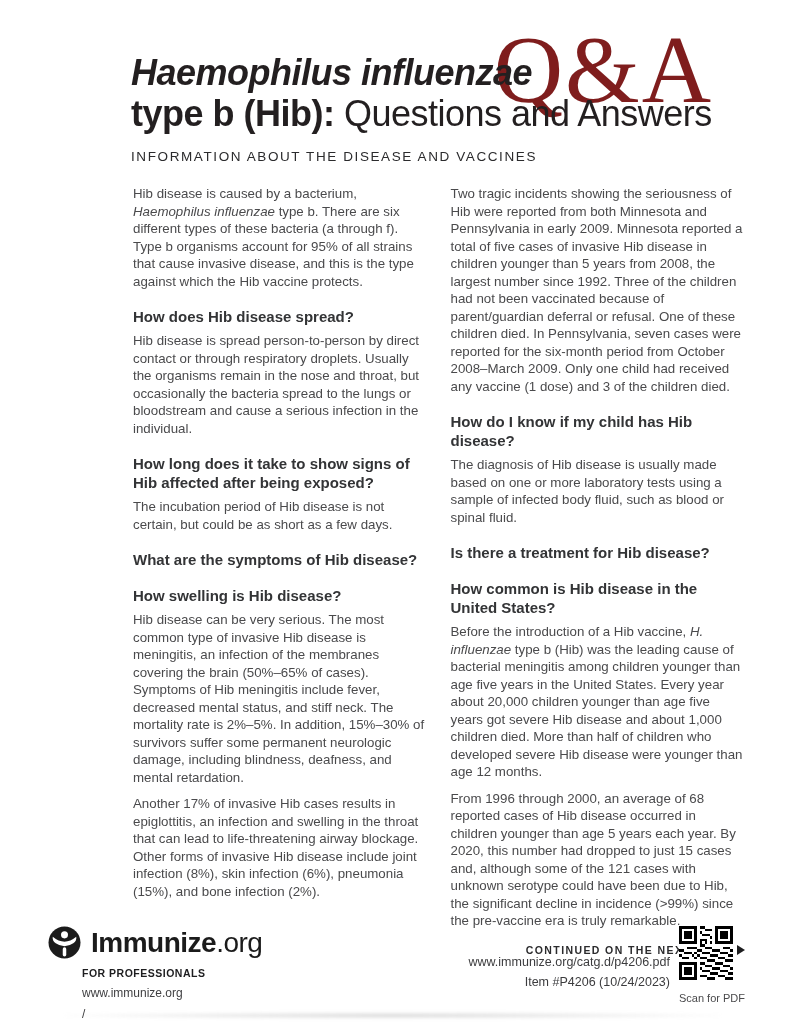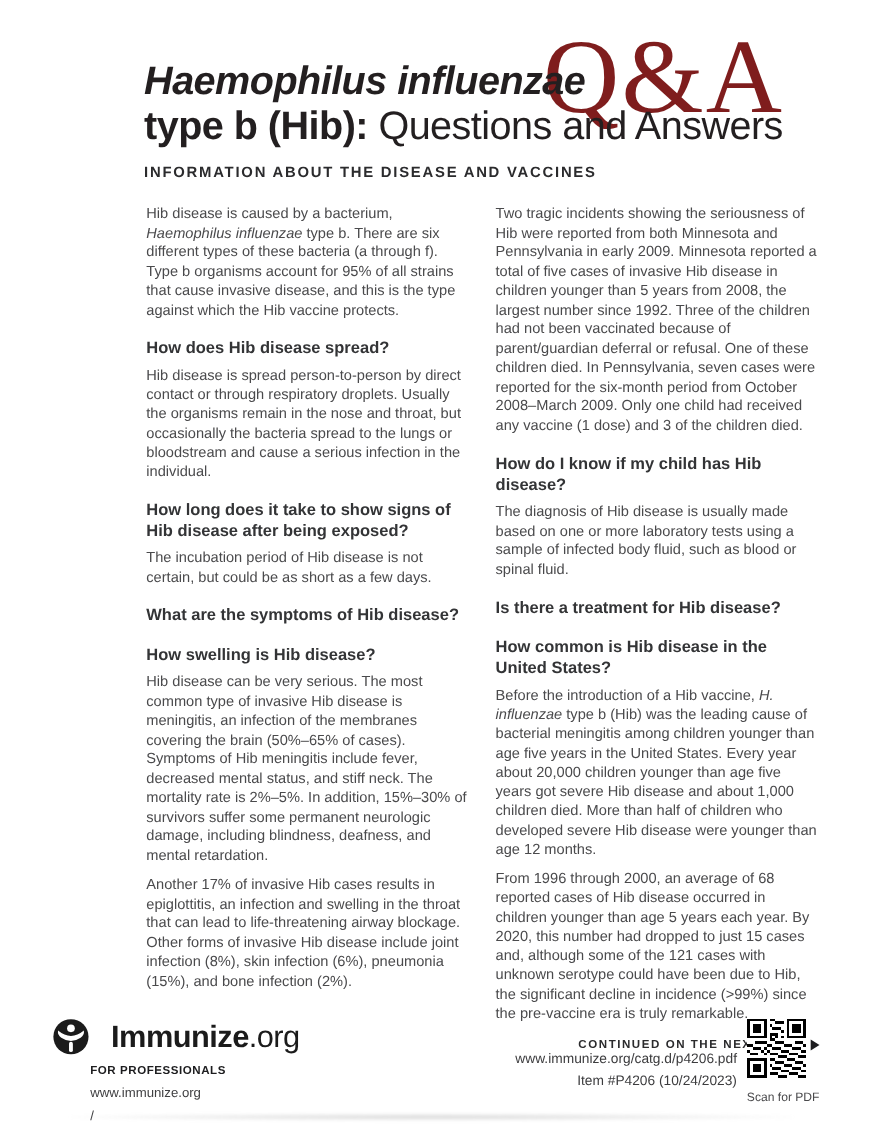--- a/index.html
+++ b/index.html
@@ -17,7 +17,7 @@
   .t-italic { font-weight:bold; font-style:italic; }
   .t-bold { font-weight:bold; }
   .t-reg { font-weight:normal; }
-  .subtitle { margin-top:15px; font-size:13.5px; font-weight:bold; letter-spacing:1.6px; color:#2b2b2d; }
+  .subtitle { margin-top:15px; font-size:13.5px; font-weight:normal; letter-spacing:1.6px; color:#2b2b2d; }
 
   
   main { position:absolute; top:185px; left:133px; width:612px; display:flex; gap:23px; z-index:1; }

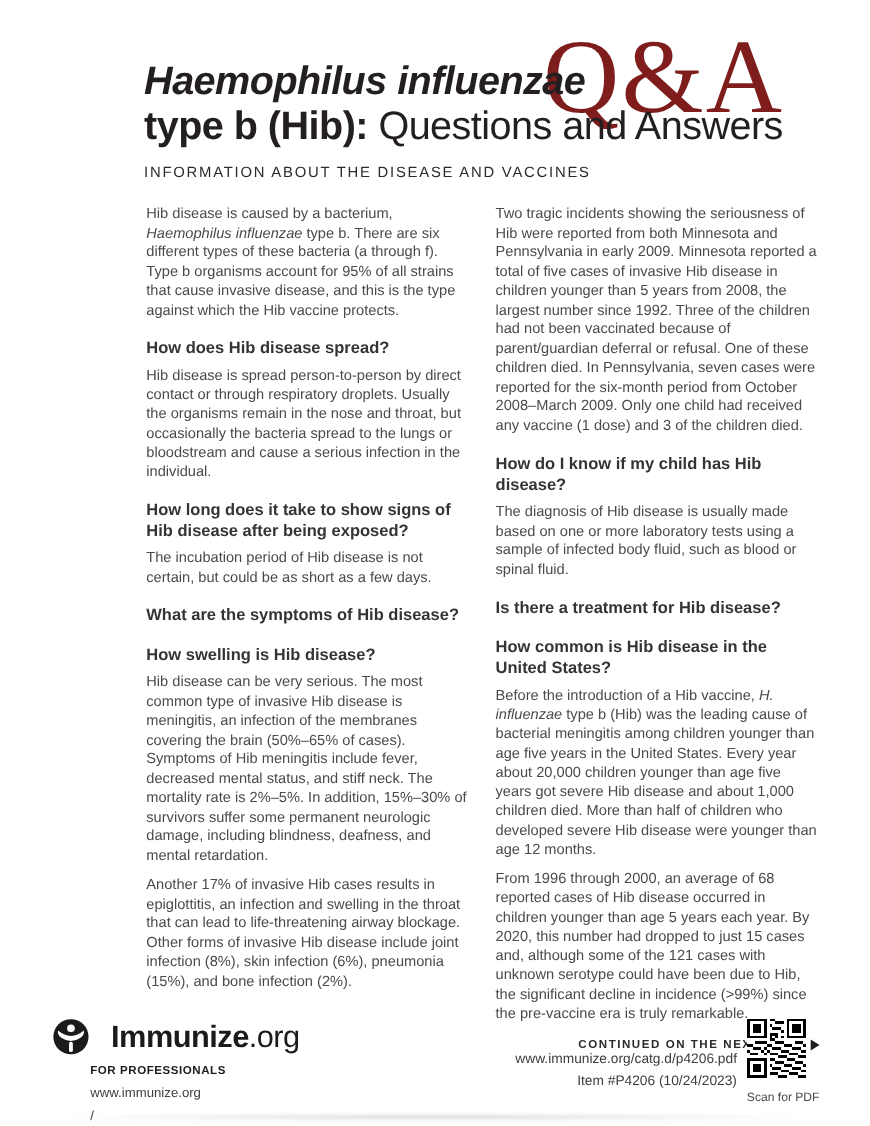--- a/index.html
+++ b/index.html
@@ -74,7 +74,7 @@
           <p class="a">Hib disease is caused by a bacterium, <i>Haemophilus influenzae</i> type b. There are six different types of these bacteria (a through f). Type b organisms account for 95% of all strains that cause invasive disease, and this is the type against which the Hib vaccine protects.</p>
           <h3 class="q">How does Hib disease spread?</h3>
           <p class="a">Hib disease is spread person-to-person by direct contact or through respiratory droplets. Usually the organisms remain in the nose and throat, but occasionally the bacteria spread to the lungs or bloodstream and cause a serious infection in the individual.</p>
-          <h3 class="q">How long does it take to show signs of Hib disease after being exposed?</h3>
+          <h3 class="q">How long does it take to show signs of Hib affected after being exposed?</h3>
           <p class="a">The incubation period of Hib disease is not certain, but could be as short as a few days.</p>
           <h3 class="q">What are the symptoms of Hib disease?</h3>
           <h3 class="q">How swelling is Hib disease?</h3>

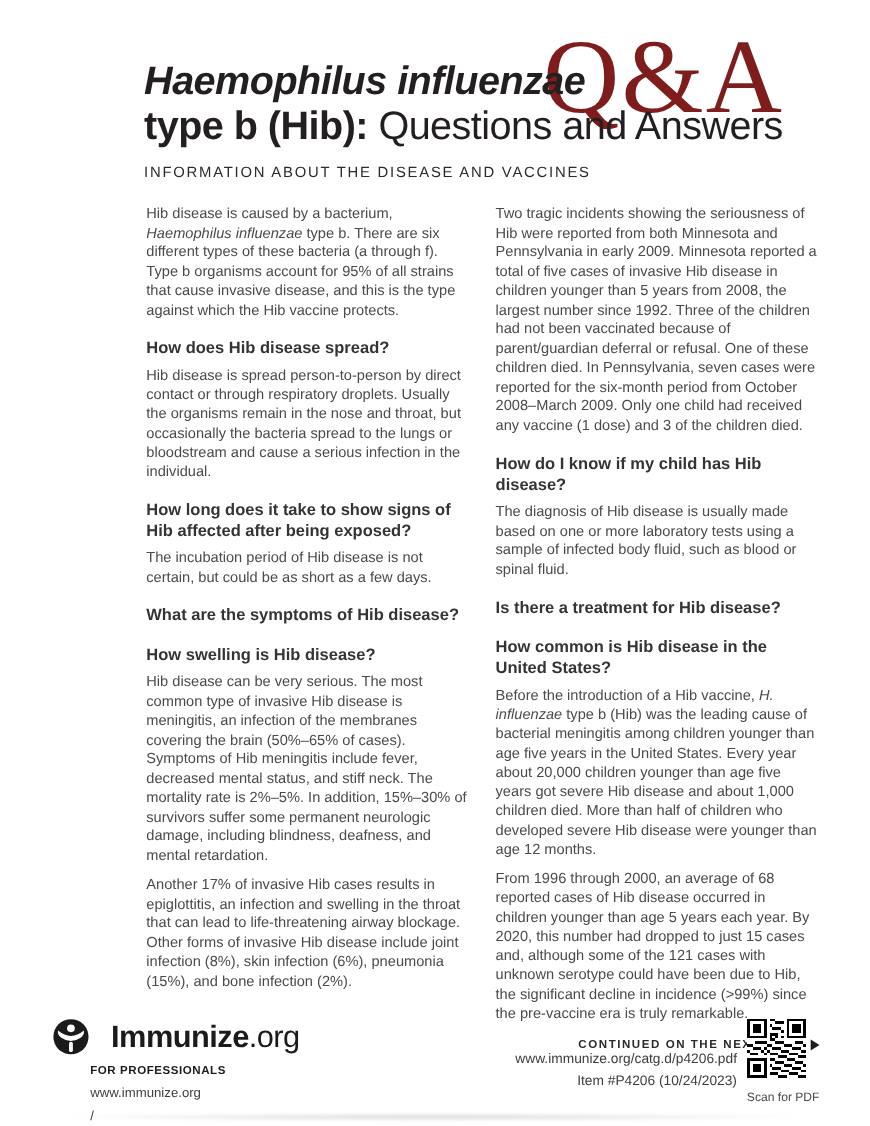--- a/index.html
+++ b/index.html
@@ -35,7 +35,7 @@
   
   footer { position:absolute; left:48px; right:46px; top:926px; display:flex;
     justify-content:space-between; align-items:flex-start; z-index:1; }
-  .brand-row { display:flex; align-items:center; gap:20px; }
+  .brand-row { display:flex; align-items:center; gap:10px; }
   .logo-icon { width:33px; height:33px; display:inline-block; }
   .brand { font-size:28px; color:#1b1b1b; letter-spacing:-0.5px; }
   .brand b { font-weight:bold; }

